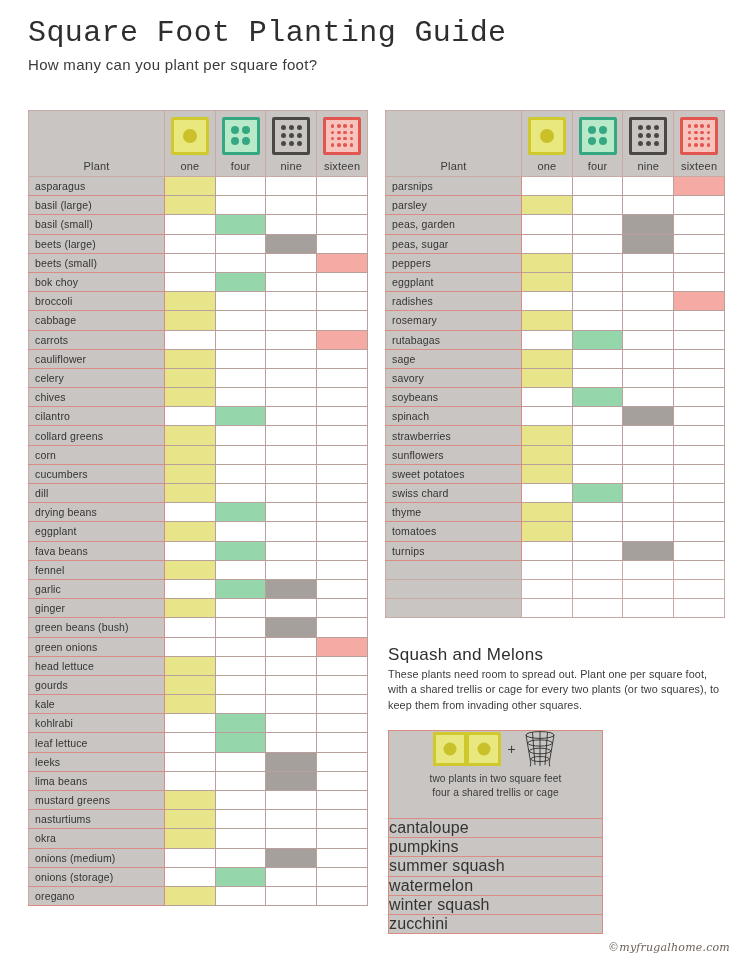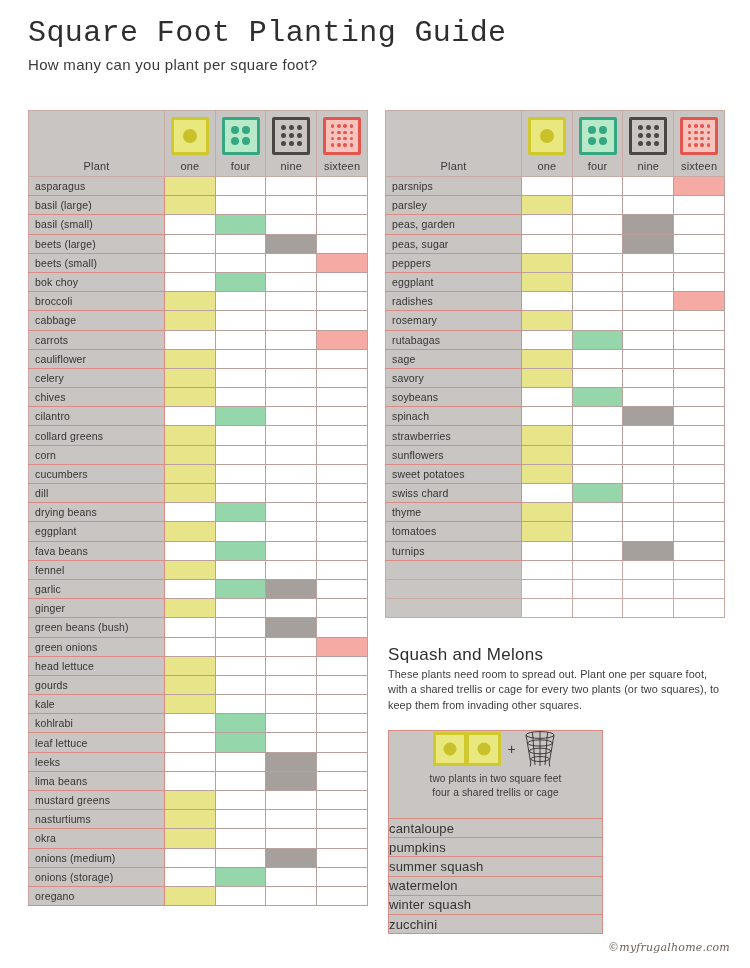--- a/index.html
+++ b/index.html
@@ -186,7 +186,7 @@
   td.squash-item {
     background:#c9c5c2;
     height:19.2px;
-    font-size:13px;
+    font-size:16px;
     color:#333;
     padding-left:6px;
     letter-spacing:0.15px;

